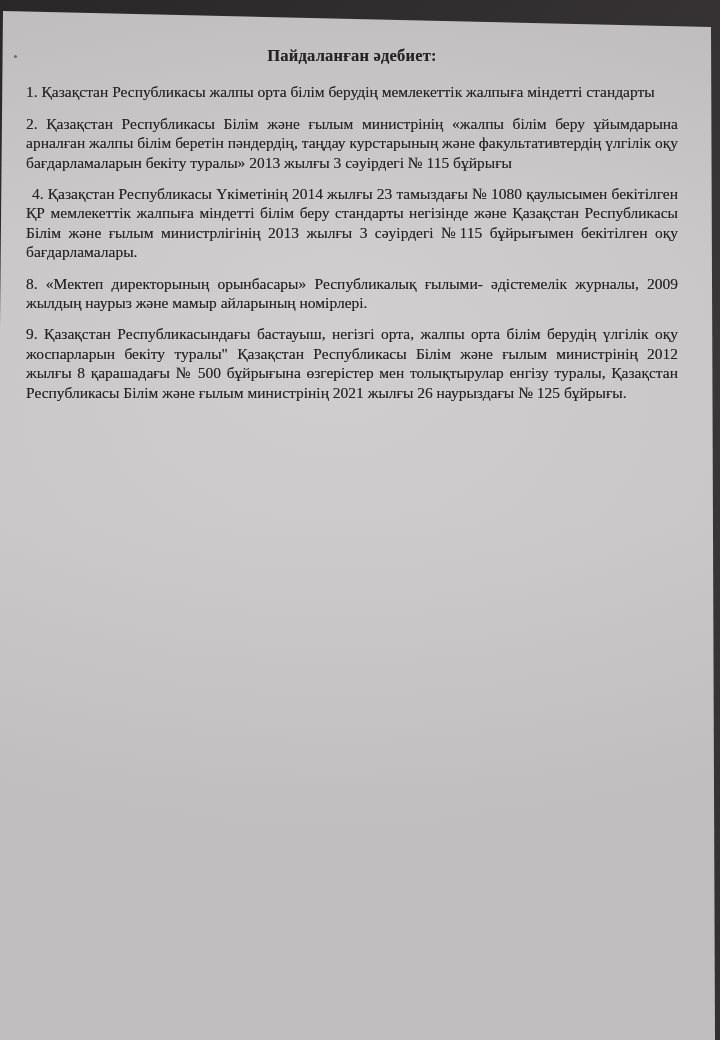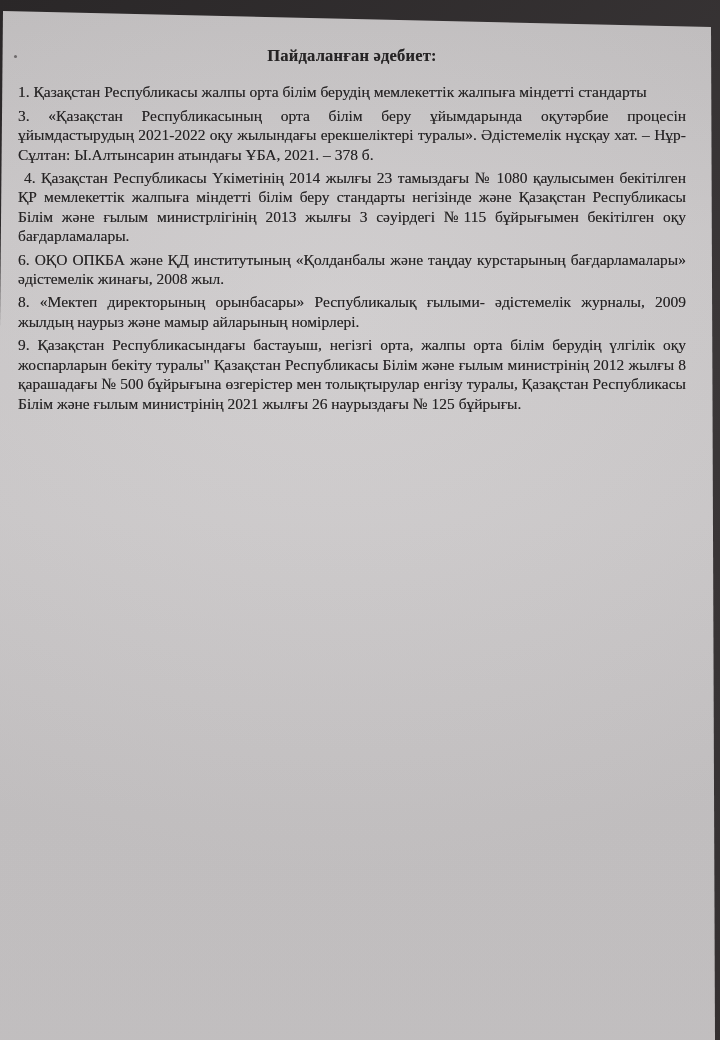--- a/index.html
+++ b/index.html
@@ -64,7 +64,7 @@
     letter-spacing: 0.2px;
   }
   .ref-list p {
-    margin: 4px;
+    margin: 12px;
     text-align: justify;
   }
   .ref-list p:nth-of-type(3) { text-indent: 6px; }

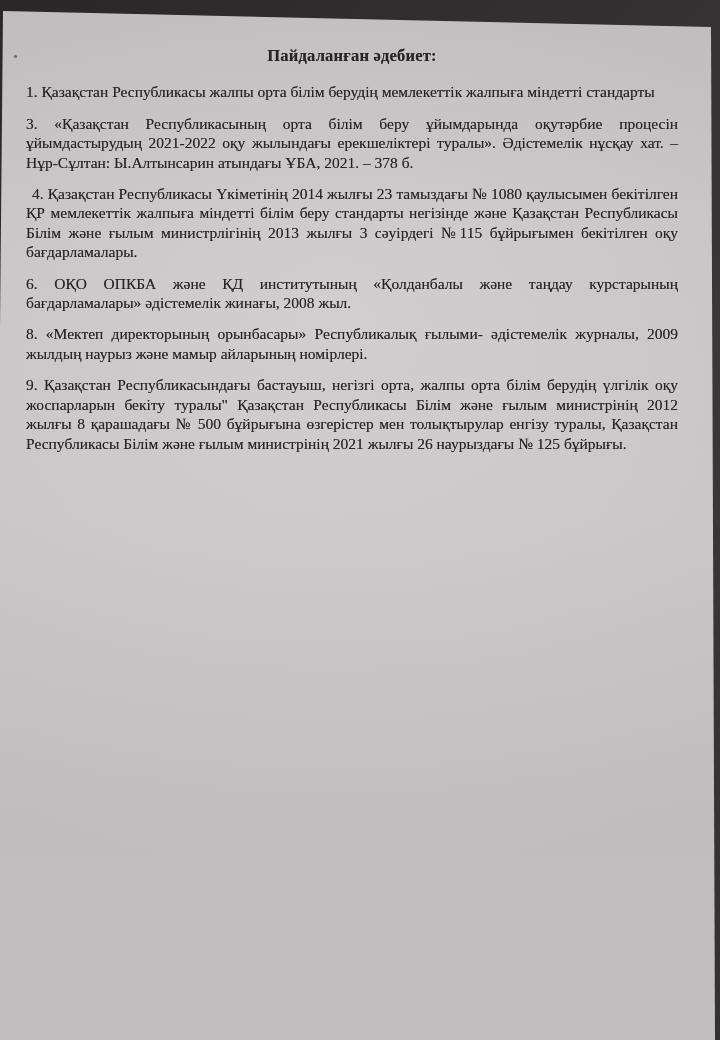--- a/index.html
+++ b/index.html
@@ -81,6 +81,7 @@
 
           <p>1. Қазақстан Республикасы жалпы орта білім берудің мемлекеттік жалпыға міндетті стандарты</p>
 
+          <p>2. Қазақстан Республикасы Білім және ғылым министрінің «жалпы білім беру ұйымдарына арналған жалпы білім беретін пәндердің, таңдау курстарының және факультативтердің үлгілік оқу бағдарламаларын бекіту туралы» 2013 жылғы 3 сәуірдегі № 115 бұйрығы</p>
 
           <p>3. «Қазақстан Республикасының орта білім беру ұйымдарында оқутәрбие процесін ұйымдастырудың 2021-2022 оқу жылындағы ерекшеліктері туралы». Әдістемелік нұсқау хат. – Нұр-Сұлтан: Ы.Алтынсарин атындағы ҰБА, 2021. – 378 б.</p>
 

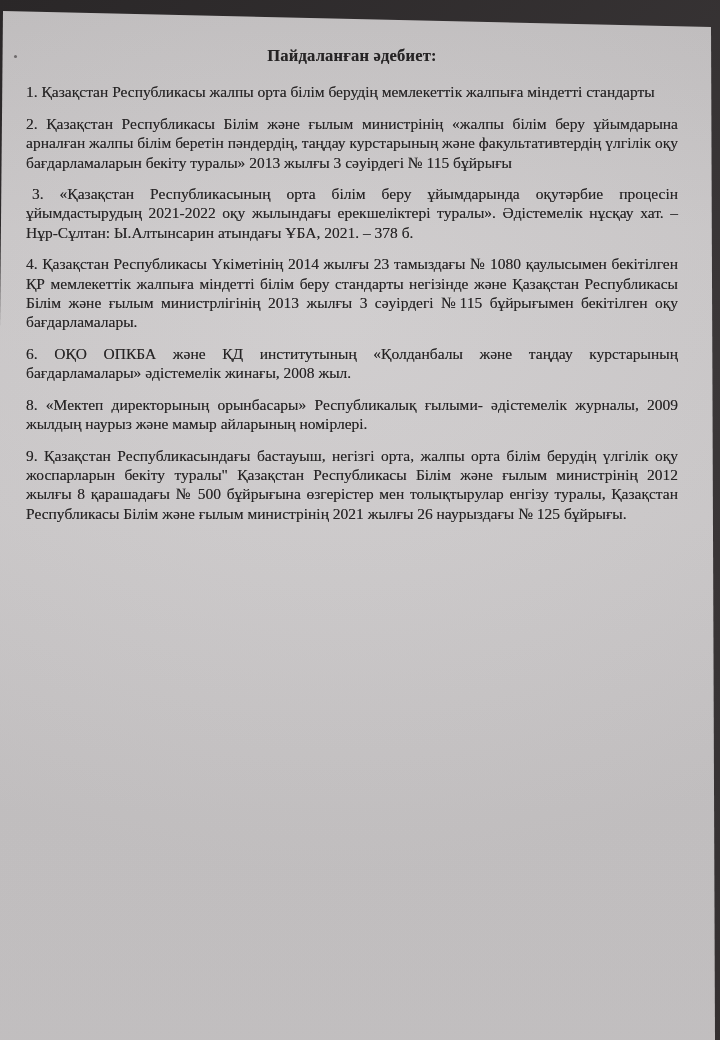--- a/index.html
+++ b/index.html
@@ -83,7 +83,6 @@
 
           <p>2. Қазақстан Республикасы Білім және ғылым министрінің «жалпы білім беру ұйымдарына арналған жалпы білім беретін пәндердің, таңдау курстарының және факультативтердің үлгілік оқу бағдарламаларын бекіту туралы» 2013 жылғы 3 сәуірдегі № 115 бұйрығы</p>
 
-          <p>3. «Қазақстан Республикасының орта білім беру ұйымдарында оқутәрбие процесін ұйымдастырудың 2021-2022 оқу жылындағы ерекшеліктері туралы». Әдістемелік нұсқау хат. – Нұр-Сұлтан: Ы.Алтынсарин атындағы ҰБА, 2021. – 378 б.</p>
 
           <p>4. Қазақстан Республикасы Үкіметінің 2014 жылғы 23 тамыздағы № 1080 қаулысымен бекітілген ҚР мемлекеттік жалпыға міндетті білім беру стандарты негізінде және Қазақстан Республикасы Білім және ғылым министрлігінің 2013 жылғы 3 сәуірдегі №115 бұйрығымен бекітілген оқу бағдарламалары.</p>
 

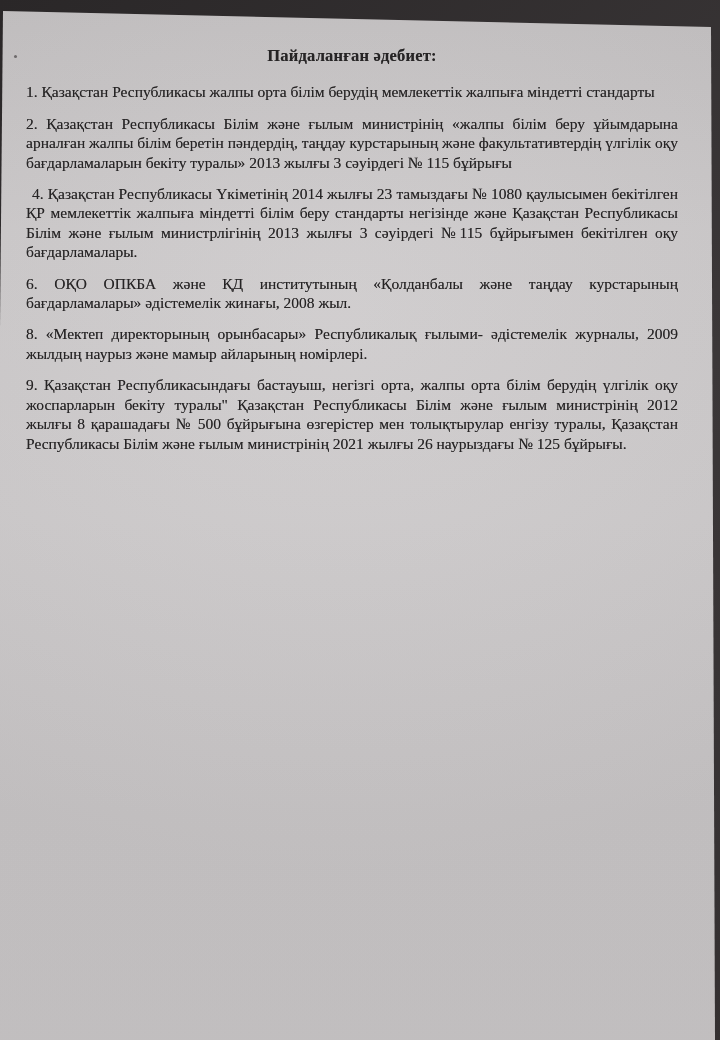--- a/index.html
+++ b/index.html
@@ -87,7 +87,6 @@
           <p>4. Қазақстан Республикасы Үкіметінің 2014 жылғы 23 тамыздағы № 1080 қаулысымен бекітілген ҚР мемлекеттік жалпыға міндетті білім беру стандарты негізінде және Қазақстан Республикасы Білім және ғылым министрлігінің 2013 жылғы 3 сәуірдегі №115 бұйрығымен бекітілген оқу бағдарламалары.</p>
 
 
-          <p>6. ОҚО ОПКБА және ҚД институтының «Қолданбалы және таңдау курстарының бағдарламалары» әдістемелік жинағы, 2008 жыл.</p>
 
           <p>8. «Мектеп директорының орынбасары» Республикалық ғылыми- әдістемелік журналы, 2009 жылдың наурыз және мамыр айларының номірлері.</p>
 

